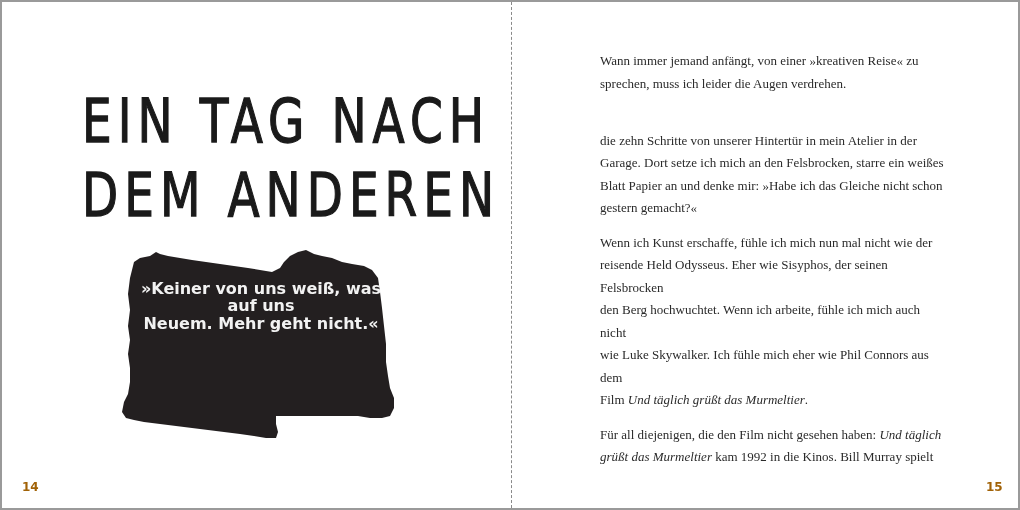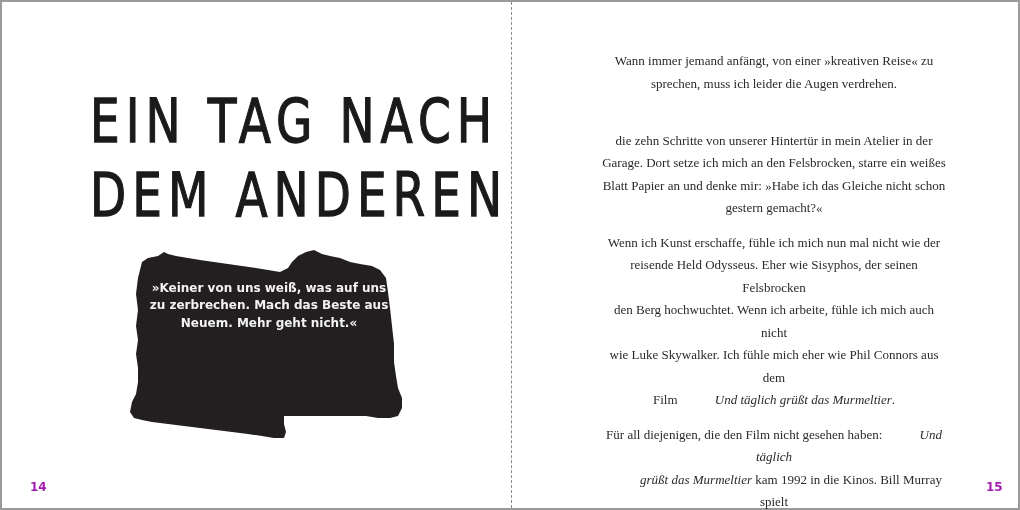--- a/index.html
+++ b/index.html
@@ -17,7 +17,7 @@
       height: 100%;
     }
     .page-left { left: 8px; width: 510px; }
-    .page-right { left: 510px; width: 508px; text-align: center; }
+    .page-right { left: 510px; width: 508px; }
     .gutter {
       position: absolute;
       left: 509px;

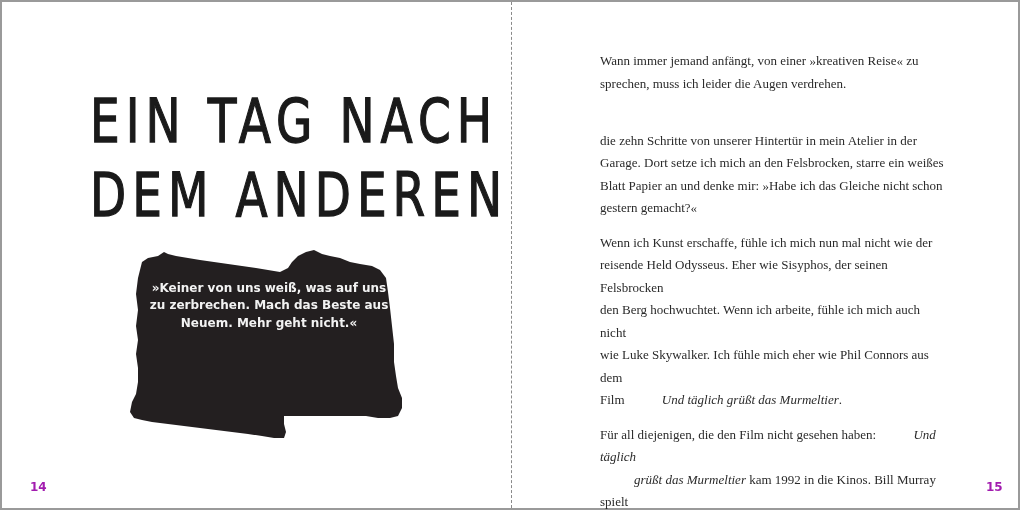--- a/index.html
+++ b/index.html
@@ -16,7 +16,7 @@
       top: 0;
       height: 100%;
     }
-    .page-left { left: 8px; width: 510px; }
+    .page-left { left: 0; width: 510px; }
     .page-right { left: 510px; width: 508px; }
     .gutter {
       position: absolute;

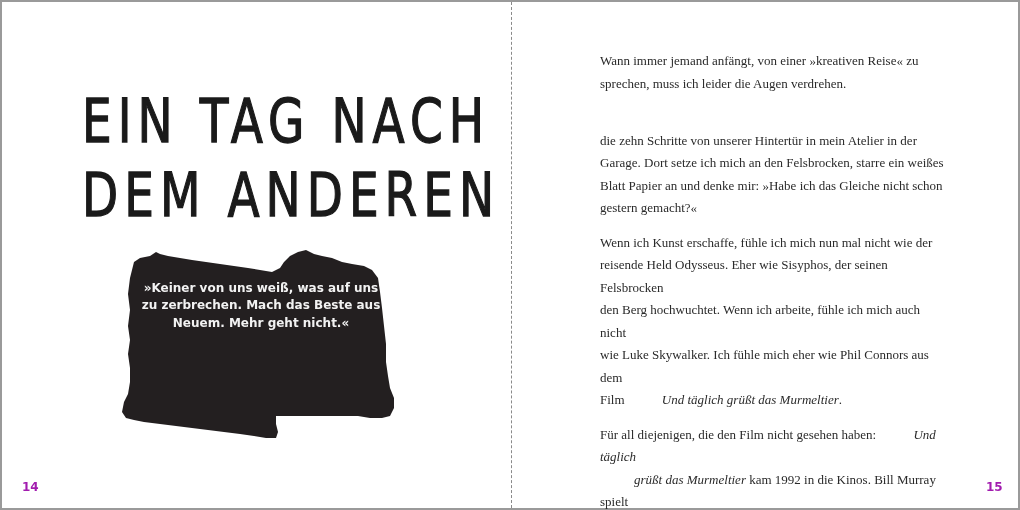--- a/index.html
+++ b/index.html
@@ -69,7 +69,7 @@
       text-align: center;
       font-family: "DejaVu Sans", sans-serif;
       font-weight: bold;
-      font-size: 12px;
+      font-size: 16px;
       line-height: 17.4px;
       color: #f2f2f2;
     }

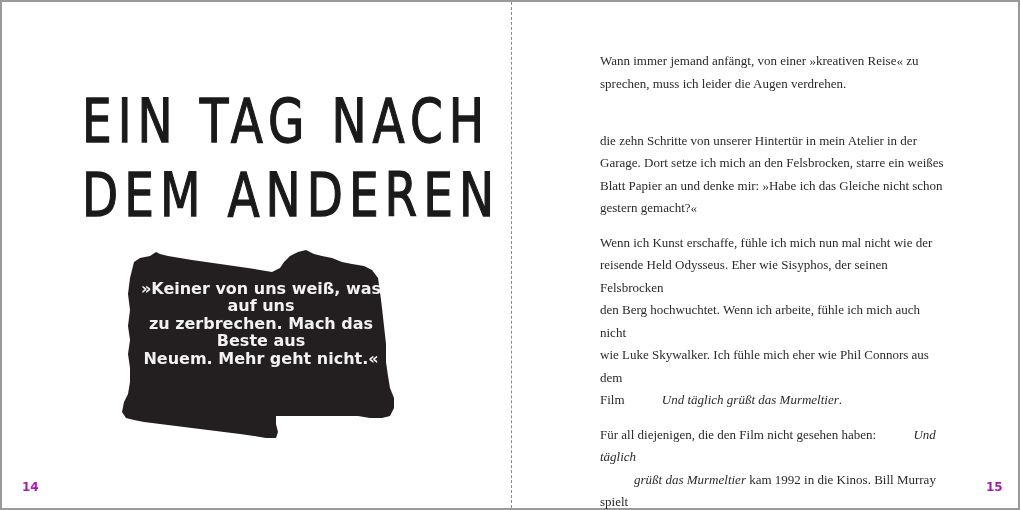--- a/index.html
+++ b/index.html
@@ -134,7 +134,6 @@
       </svg>
       <div class="quote-text">
         <div>»Keiner von uns weiß, was auf uns</div>
-        <div>zu zerbrechen. Mach das Beste aus</div>
         <div>Neuem. Mehr geht nicht.«</div>
       </div>
     </div>

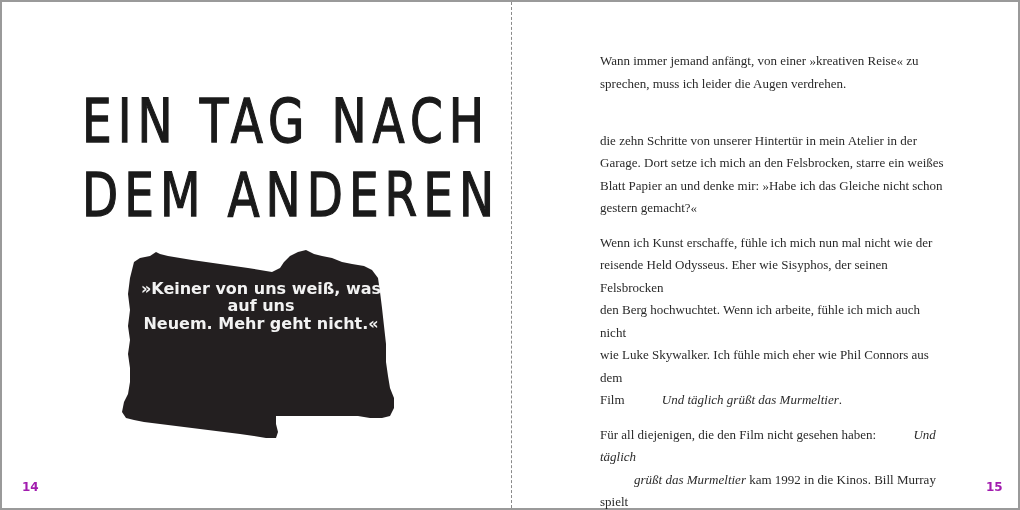--- a/index.html
+++ b/index.html
@@ -97,7 +97,7 @@
       color: #2a2a2a;
     }
     .body-text p { margin-bottom: 12px; }
-    .body-text em { font-style: italic; margin-left: 34px; }
+    .body-text em { font-style: italic; }
 
     .page-number {
       position: absolute;

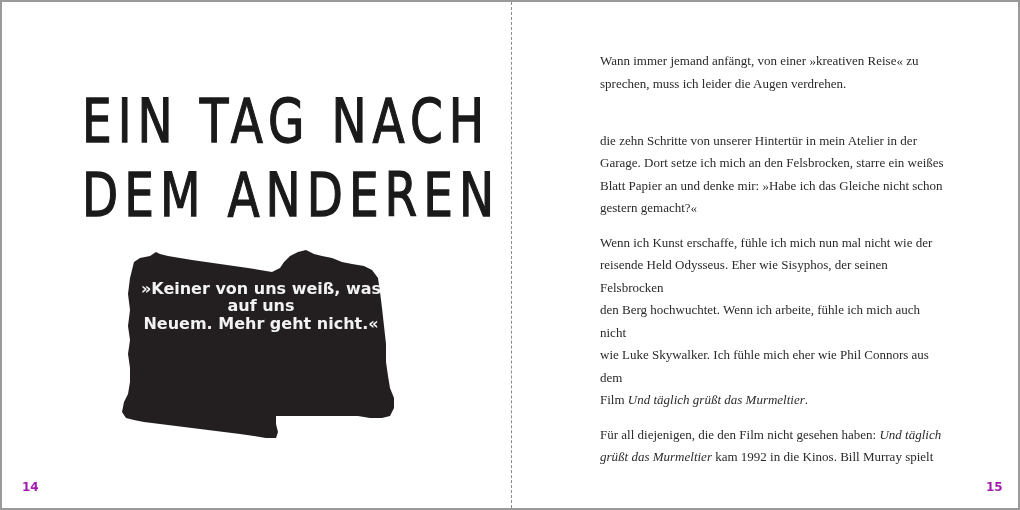--- a/index.html
+++ b/index.html
@@ -105,7 +105,7 @@
       font-family: "DejaVu Sans", sans-serif;
       font-weight: bold;
       font-size: 12px;
-      color: #a21caf;
+      color: #a16207;
     }
     .page-number.left { left: 20px; }
     .page-number.right { left: 474px; }

